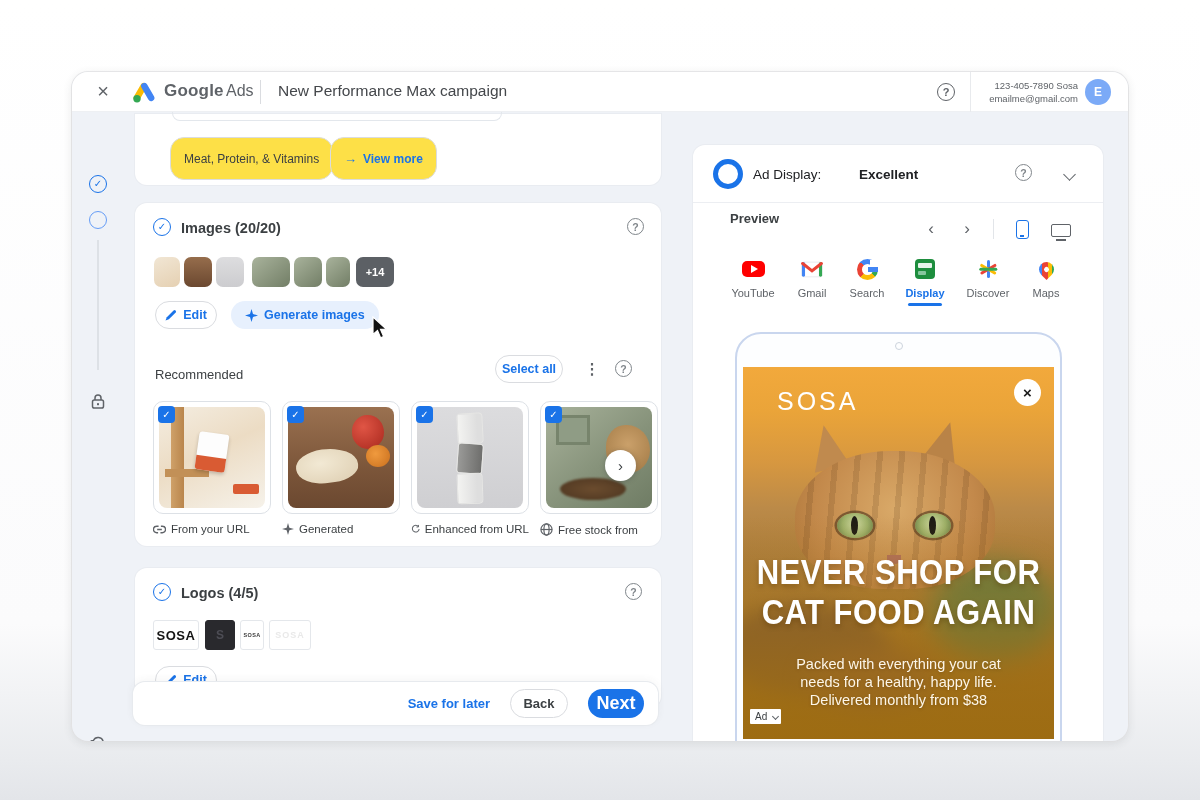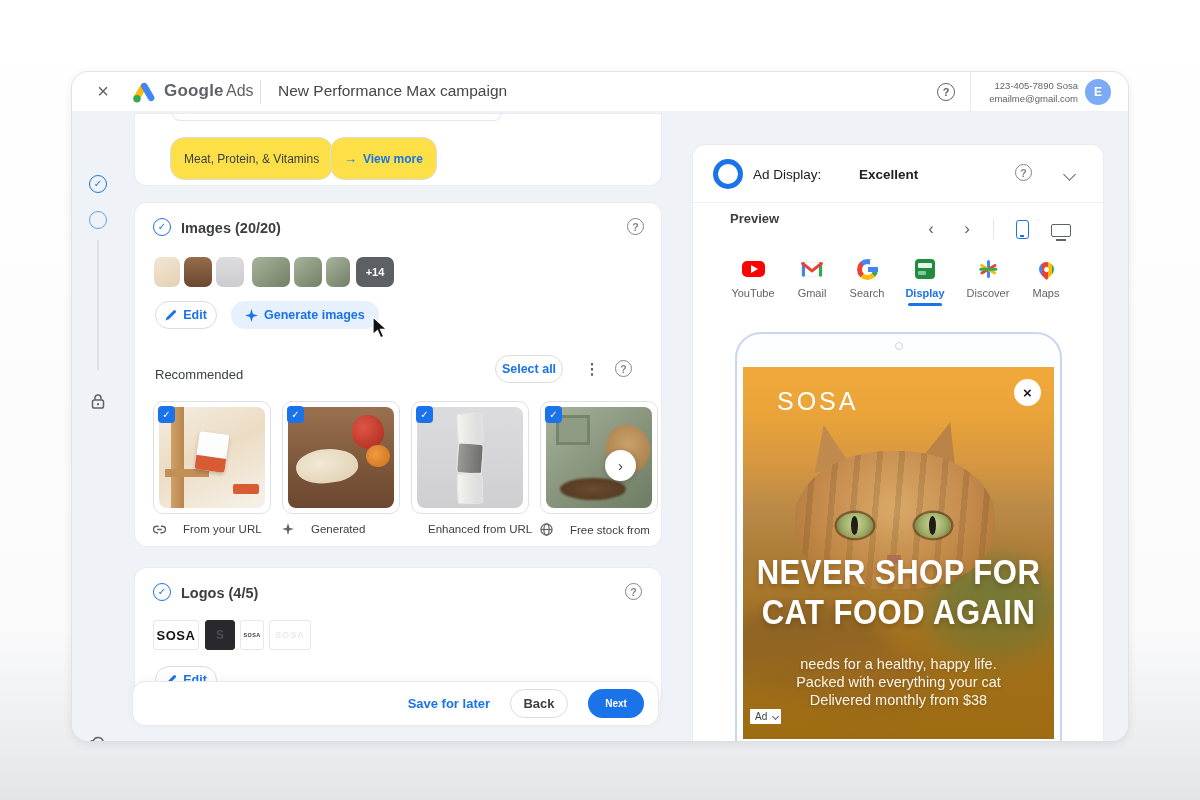--- a/index.html
+++ b/index.html
@@ -84,7 +84,7 @@
   .rec-img { position:relative; width:106px; height:101px; border-radius:8px; overflow:hidden; }
   .rec-check { position:absolute; left:4px; top:4px; width:17px; height:17px; background:#1a73e8; border-radius:4px;
                color:#fff; font-size:10px; text-align:center; line-height:17px; z-index:3; }
-  .rec-lab { position:relative; margin-top:9px; display:flex; align-items:center; gap:17px;
+  .rec-lab { position:relative; margin-top:9px; display:flex; align-items:center; gap:5px;
              font-size:11.5px; color:#3c4043; white-space:nowrap; }
   .carousel-next { position:absolute; left:470px; top:247px; width:31px; height:31px; border-radius:50%;
                    background:#fff; border:none; box-shadow:0 1px 5px rgba(60,64,67,.35); color:#3c4043;

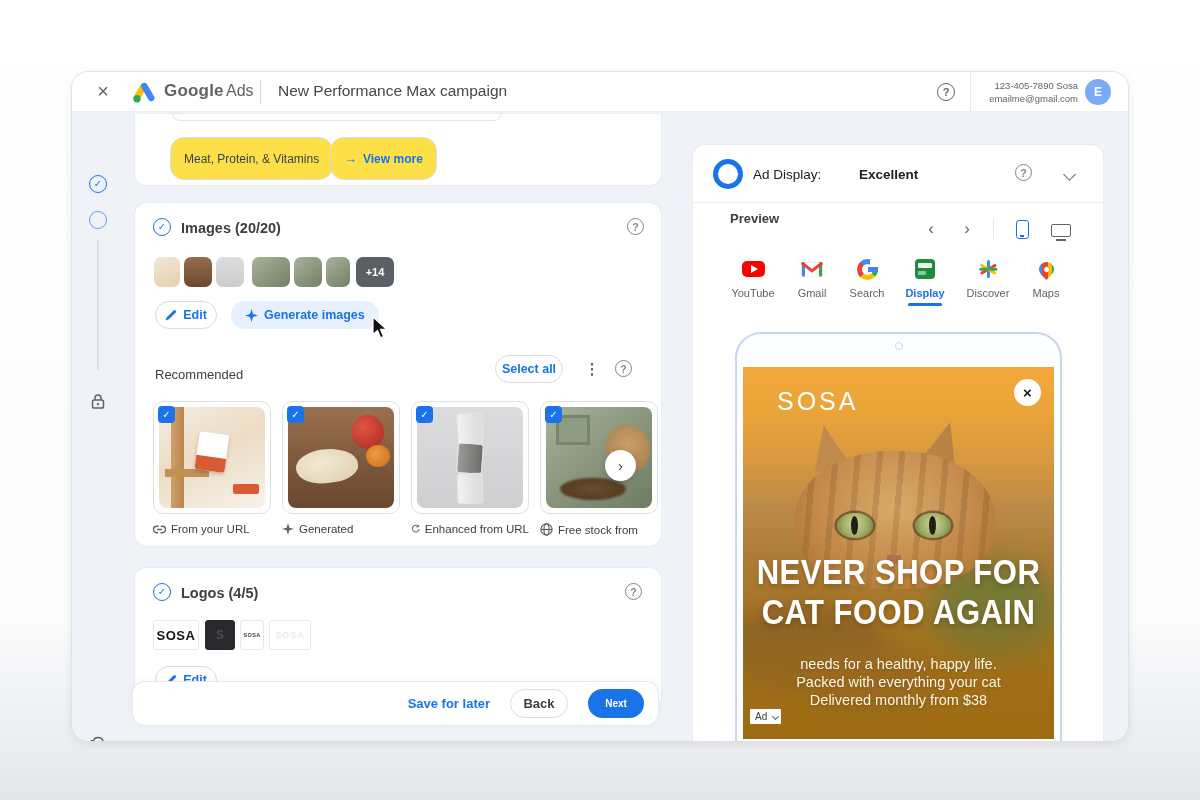--- a/index.html
+++ b/index.html
@@ -509,8 +509,8 @@
             <div>CAT FOOD AGAIN</div>
           </div>
           <div class="ad-desc">
+            <div>Packed with everything your cat</div>
             <div>needs for a healthy, happy life.</div>
-            <div>Packed with everything your cat</div>
             <div>Delivered monthly from $38</div>
           </div>
           <div class="ad-tag">

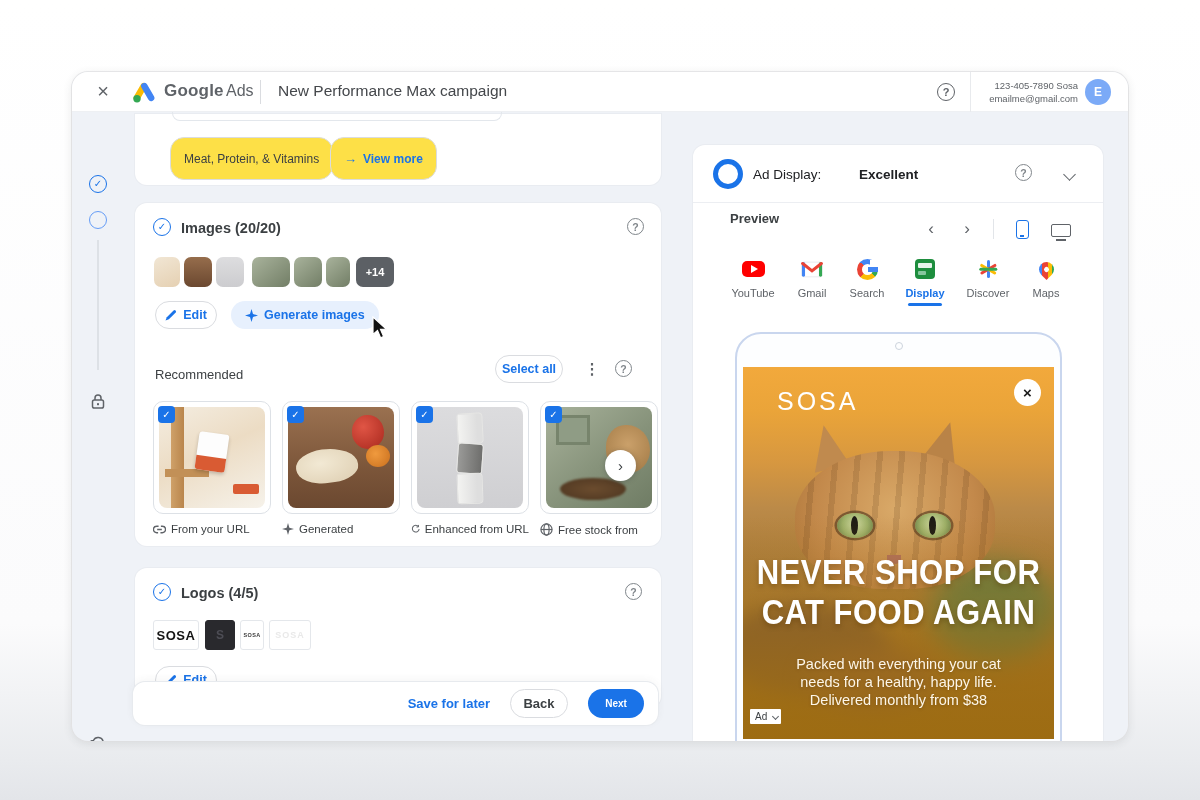--- a/index.html
+++ b/index.html
@@ -135,7 +135,7 @@
   .back-btn { width:58px; height:29px; border-radius:15px; border:1px solid #dadce0; background:#fff;
               color:#3c4043; font-size:13px; font-weight:700; cursor:pointer; }
   .next-btn { width:56px; height:29px; border-radius:15px; border:none; background:#1a73e8; color:#fff;
-              font-size:10px; font-weight:700; cursor:pointer; }
+              font-size:18px; font-weight:700; cursor:pointer; }
 
   
   .panel { position:absolute; left:621px; top:73px; width:410px; height:596px; background:#fff;

